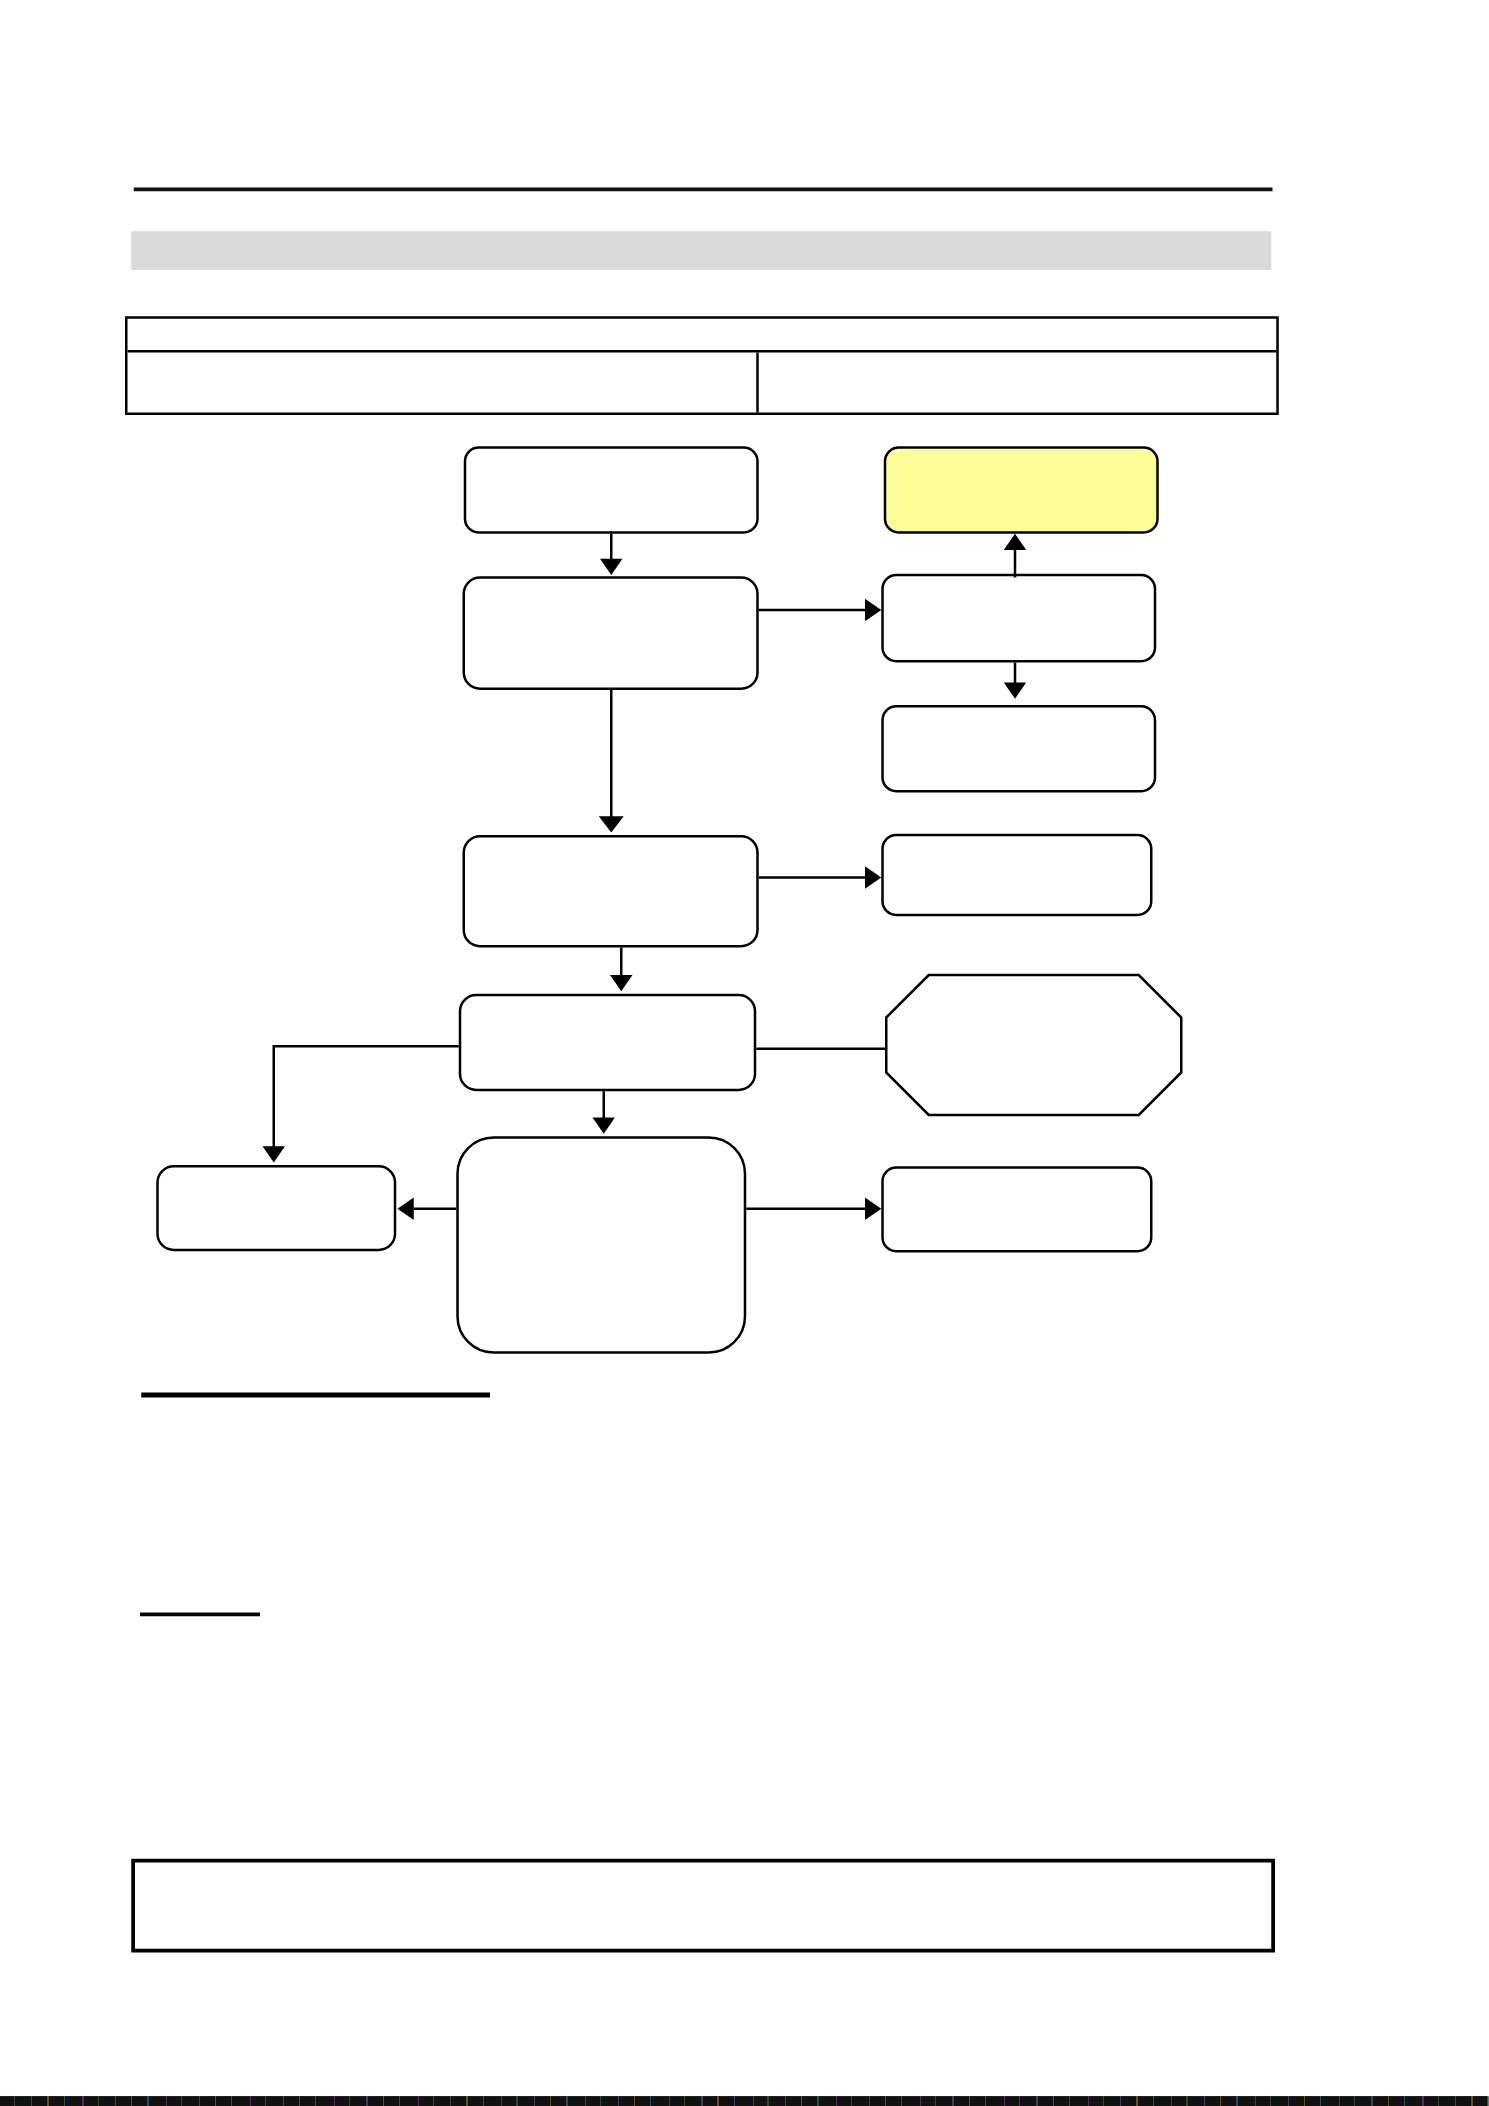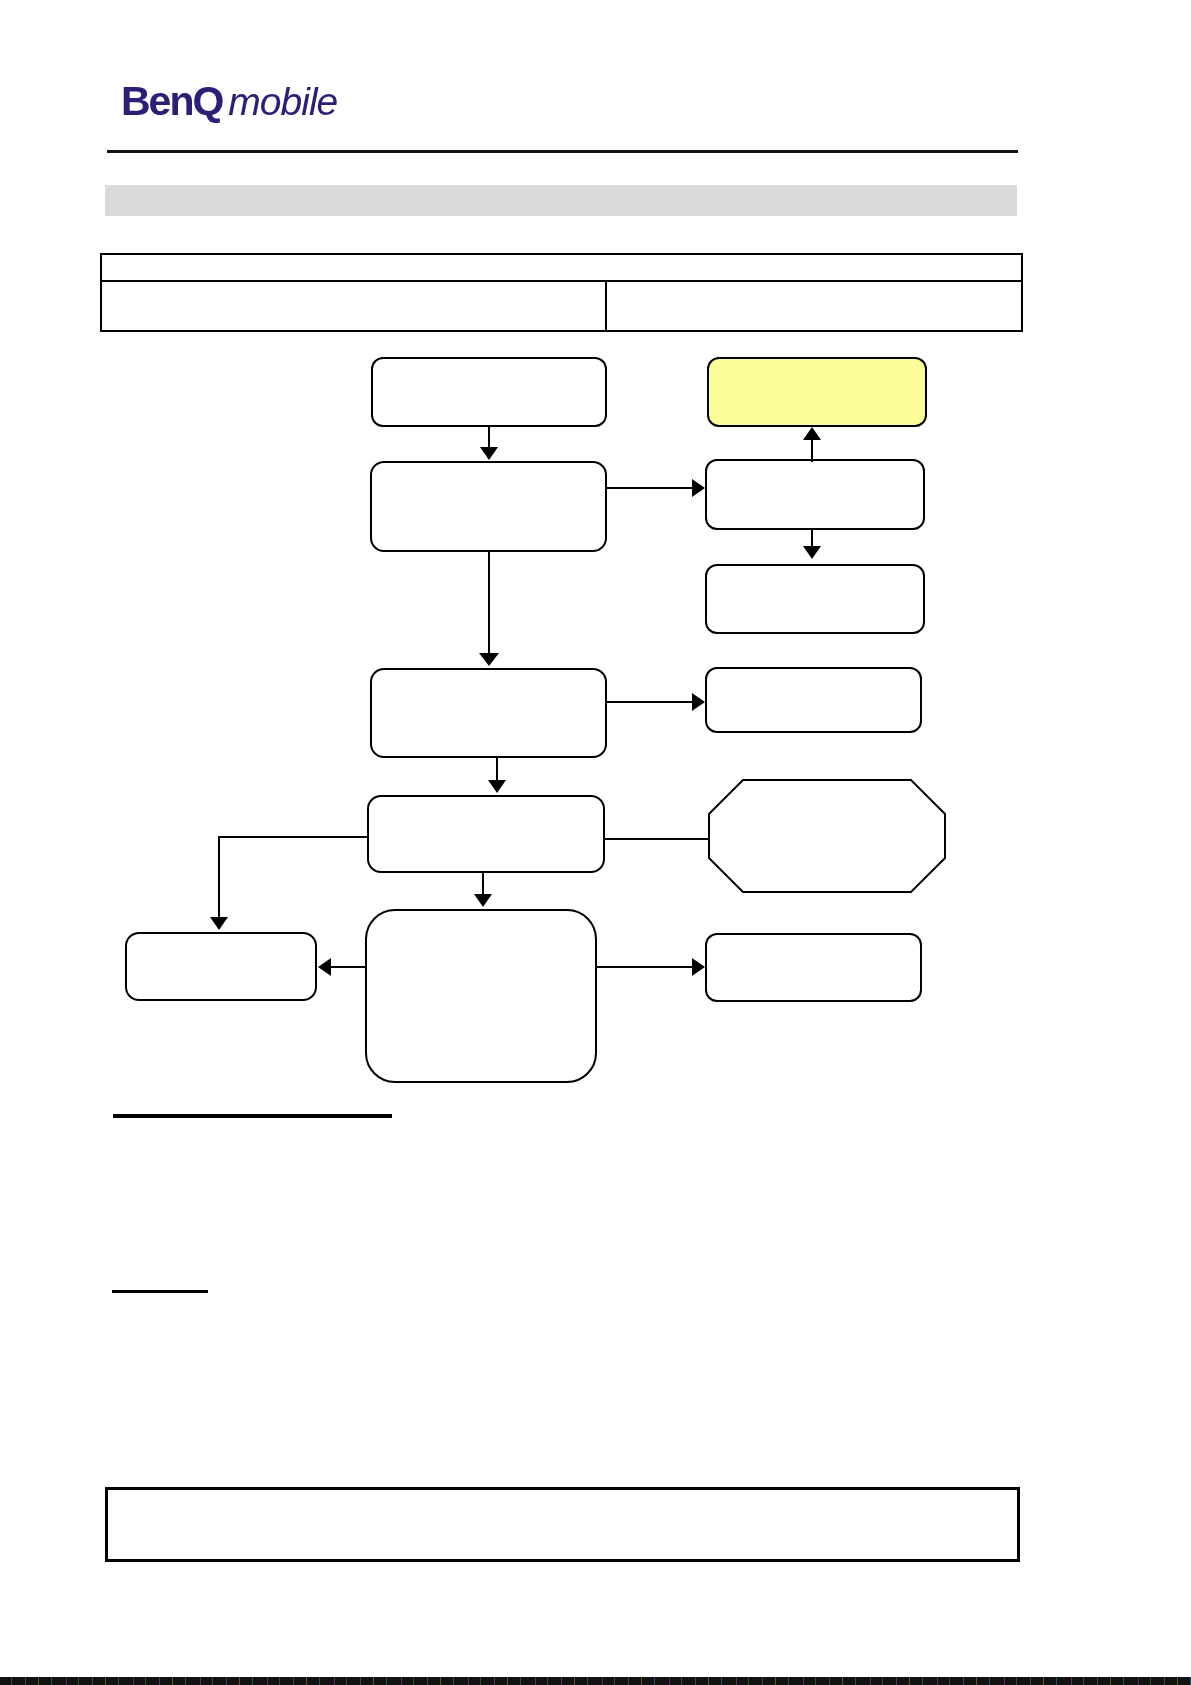--- a/index.html
+++ b/index.html
@@ -54,9 +54,6 @@
 
 <div class="page">
 
-  <div class="logo">
-    <span class="brand">BenQ</span><span class="suffix">mobile</span>
-  </div>
   <div class="logo-rule"></div>
 
   <div class="header-bar"></div>

